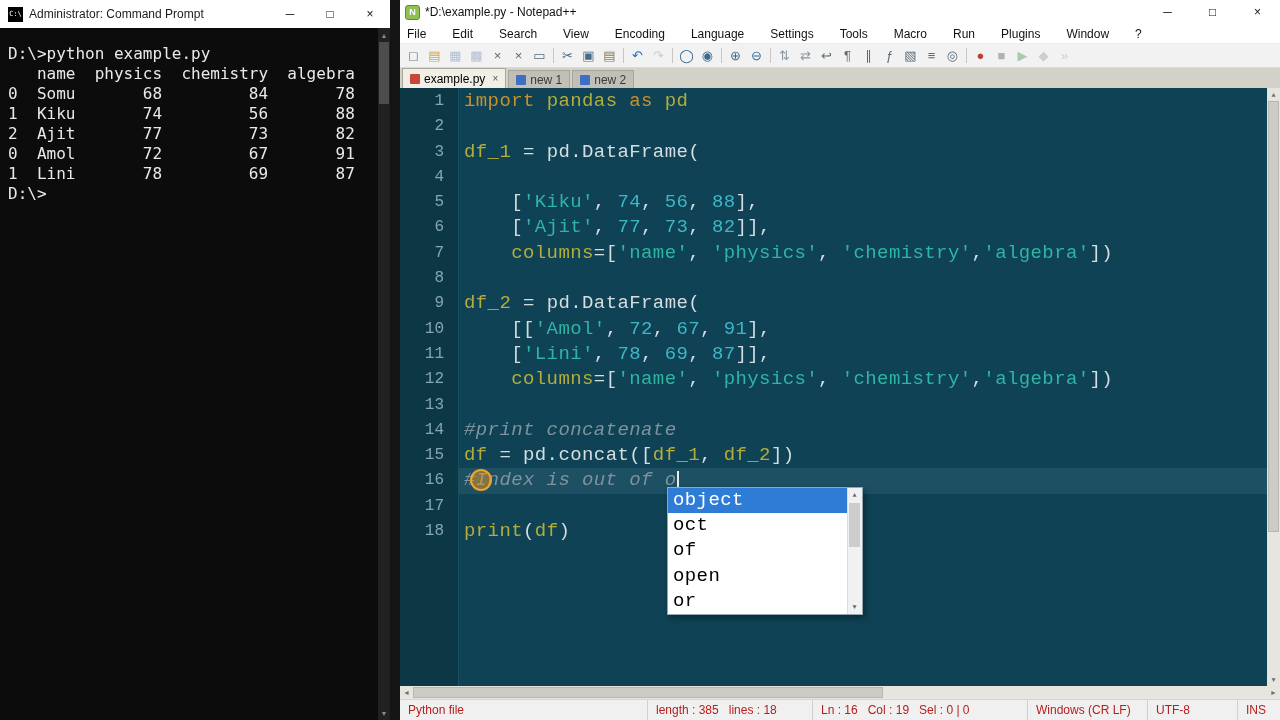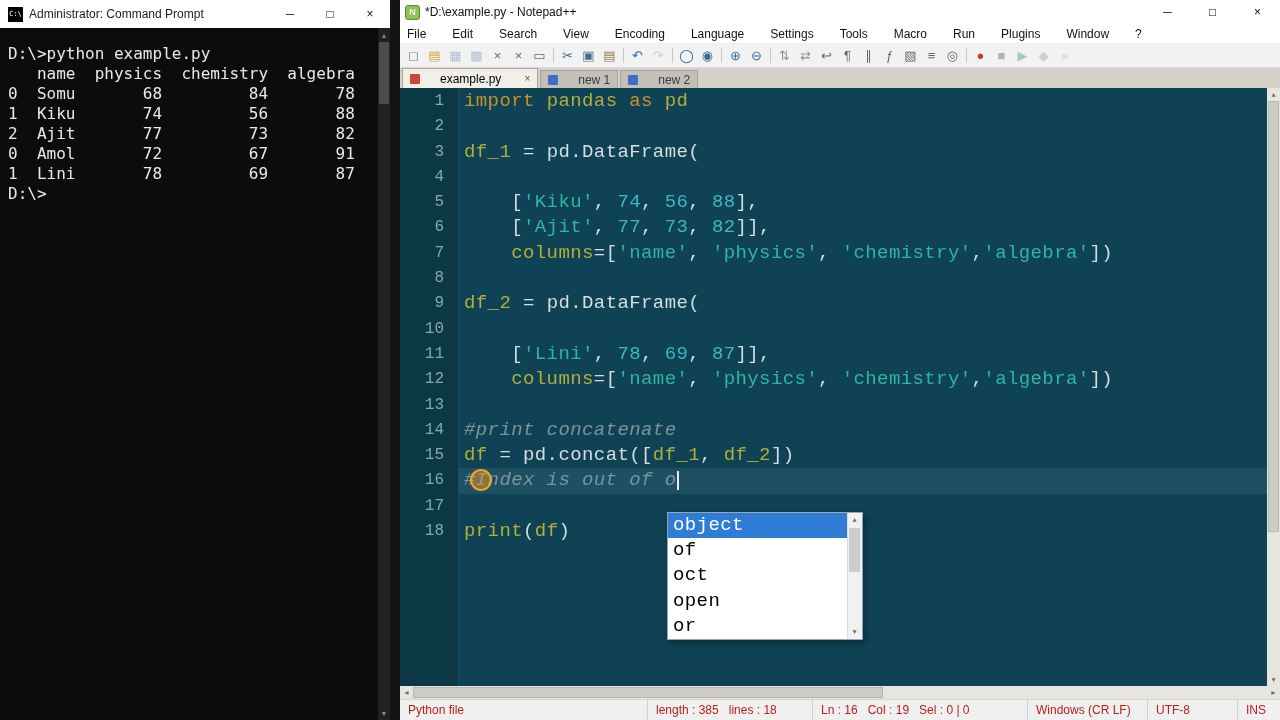--- a/index.html
+++ b/index.html
@@ -42,7 +42,7 @@
   .tbi.dis{opacity:.38;}
   .tbsep{width:1px;height:15px;background:#c6c6c6;margin:0 3px;}
   .npp-tabbar{height:20px;background:#d4d1c8;display:flex;align-items:flex-end;padding-left:2px;flex:0 0 auto;}
-  .tab{height:18px;display:flex;align-items:center;gap:20px;padding:0 7px;font-size:12px;
+  .tab{height:18px;display:flex;align-items:center;gap:4px;padding:0 7px;font-size:12px;
        background:#c2bfb6;color:#3a3a3a;border:1px solid #a8a59c;border-bottom:none;
        margin-right:2px;box-sizing:border-box;white-space:nowrap;}
   .tab.active{height:20px;background:#f2f0e6;color:#000;}

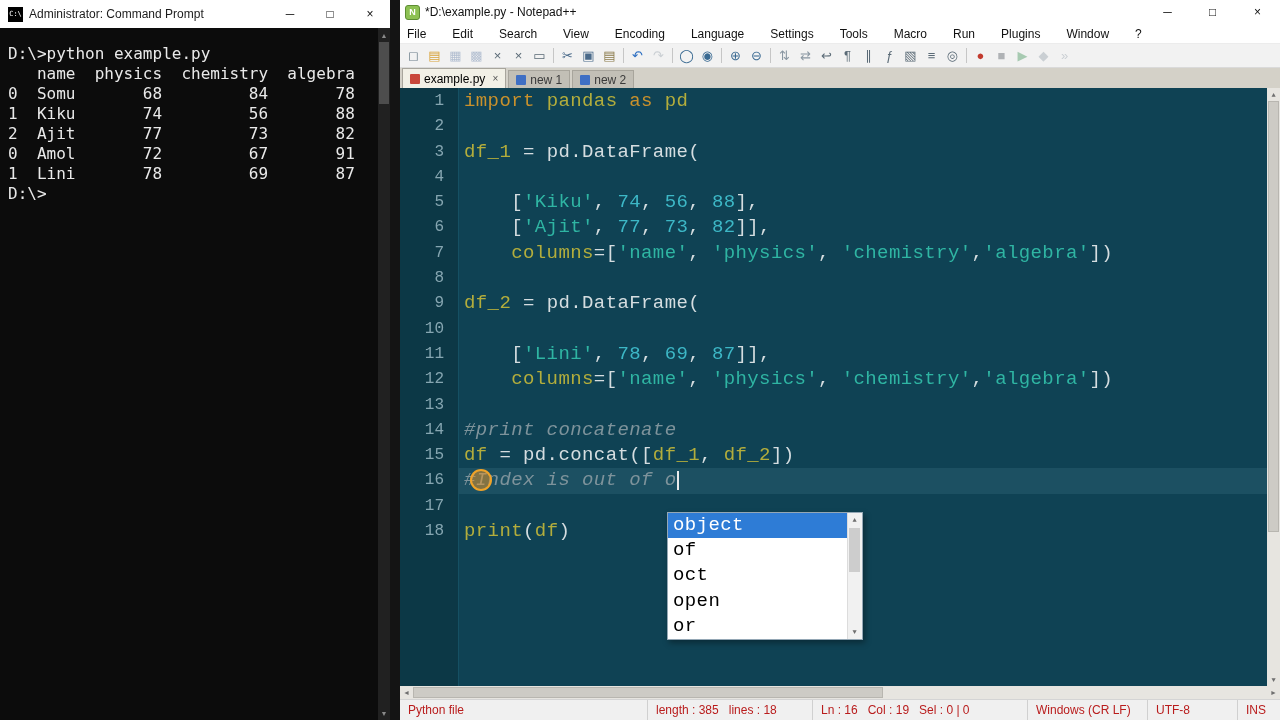--- a/index.html
+++ b/index.html
@@ -257,6 +257,7 @@
         </div>
         <div class="eline">
           <span class="lnum">10</span>
+          <span class="codel"><span class="tk-op">    [[</span><span class="tk-str">'Amol'</span><span class="tk-op">, </span><span class="tk-num">72</span><span class="tk-op">, </span><span class="tk-num">67</span><span class="tk-op">, </span><span class="tk-num">91</span><span class="tk-op">],</span></span>
         </div>
         <div class="eline">
           <span class="lnum">11</span>

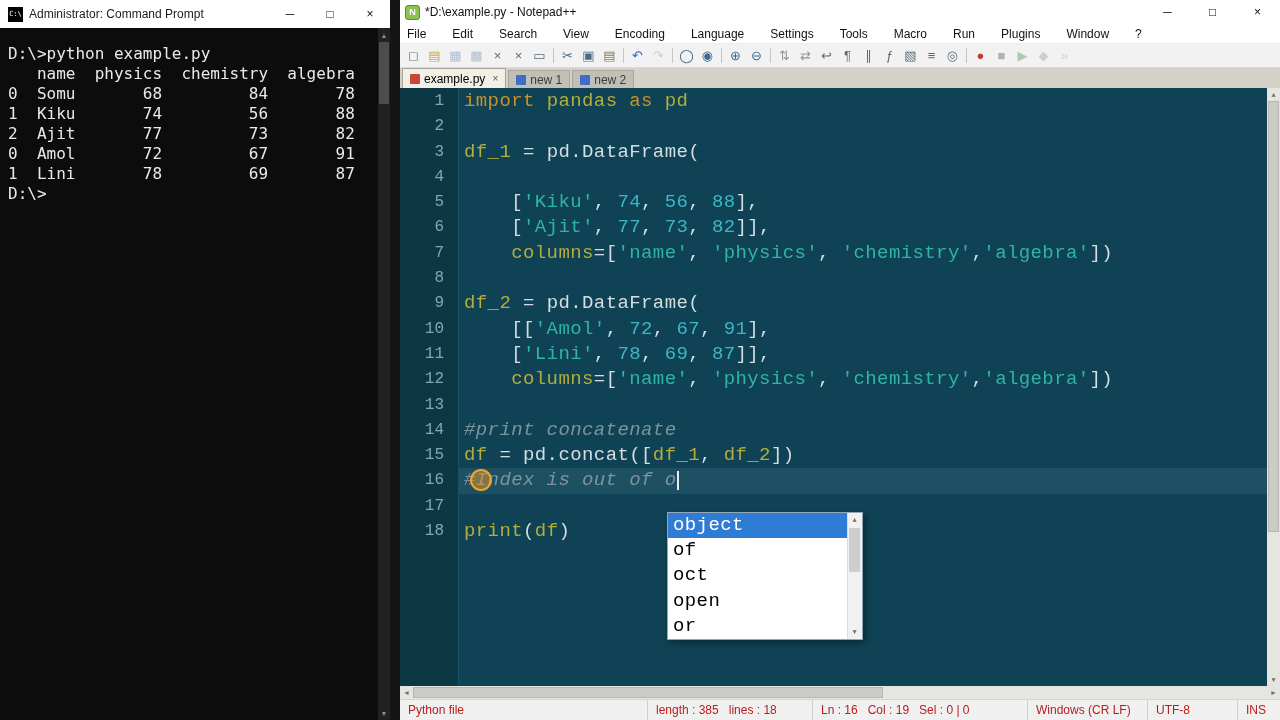--- a/index.html
+++ b/index.html
@@ -78,7 +78,7 @@
           border:1px solid #b8b6b0;box-sizing:border-box;}
 
   
-  .ac{position:absolute;left:267px;top:424px;width:194px;background:#fff;
+  .ac{position:absolute;left:267px;top:399px;width:194px;background:#fff;
       border:1px solid #94a7b5;z-index:10;box-shadow:2px 3px 6px rgba(0,0,0,.35);}
   .ac-item{height:25.2px;line-height:25.2px;padding-left:5px;font-size:19px;letter-spacing:.4px;
            color:#000;font-family:"Liberation Mono",monospace;white-space:pre;}

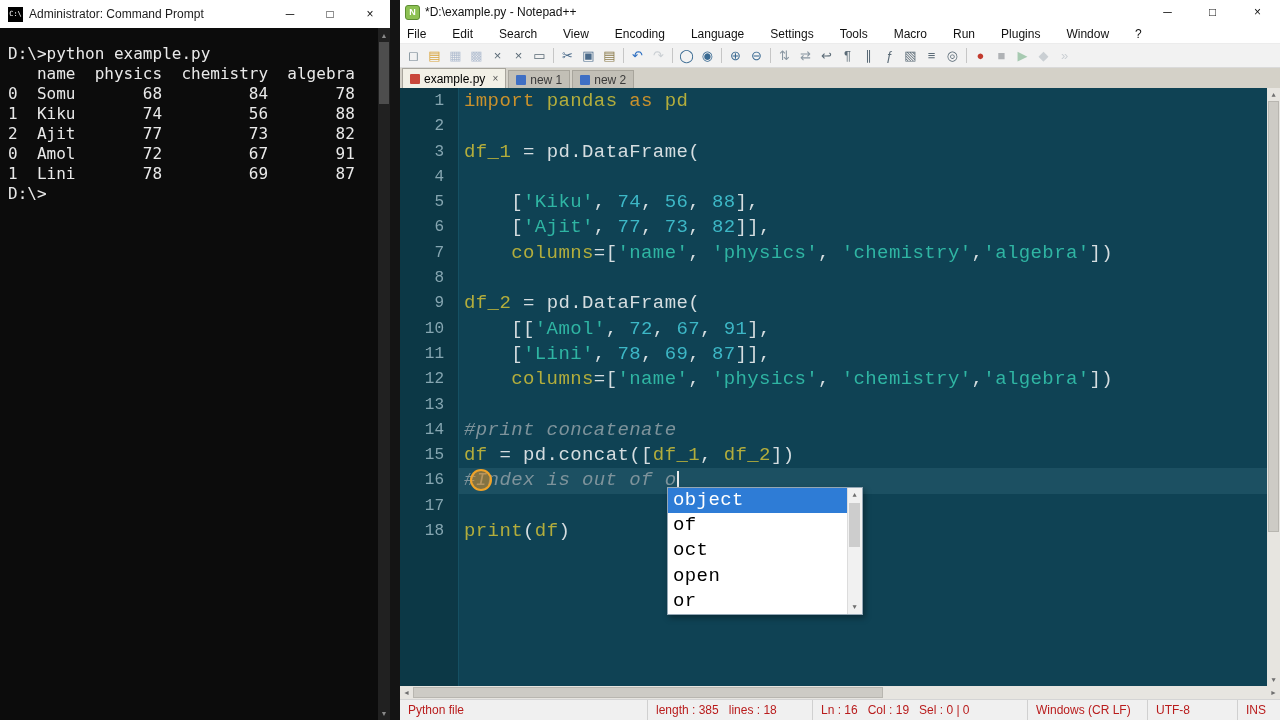--- a/index.html
+++ b/index.html
@@ -297,8 +297,8 @@
     <div class="ac">
       <div id="ac-list">
           <div class="ac-item sel">object</div>
+          <div class="ac-item">oct</div>
           <div class="ac-item">of</div>
-          <div class="ac-item">oct</div>
           <div class="ac-item">open</div>
           <div class="ac-item">or</div>
         </div>

